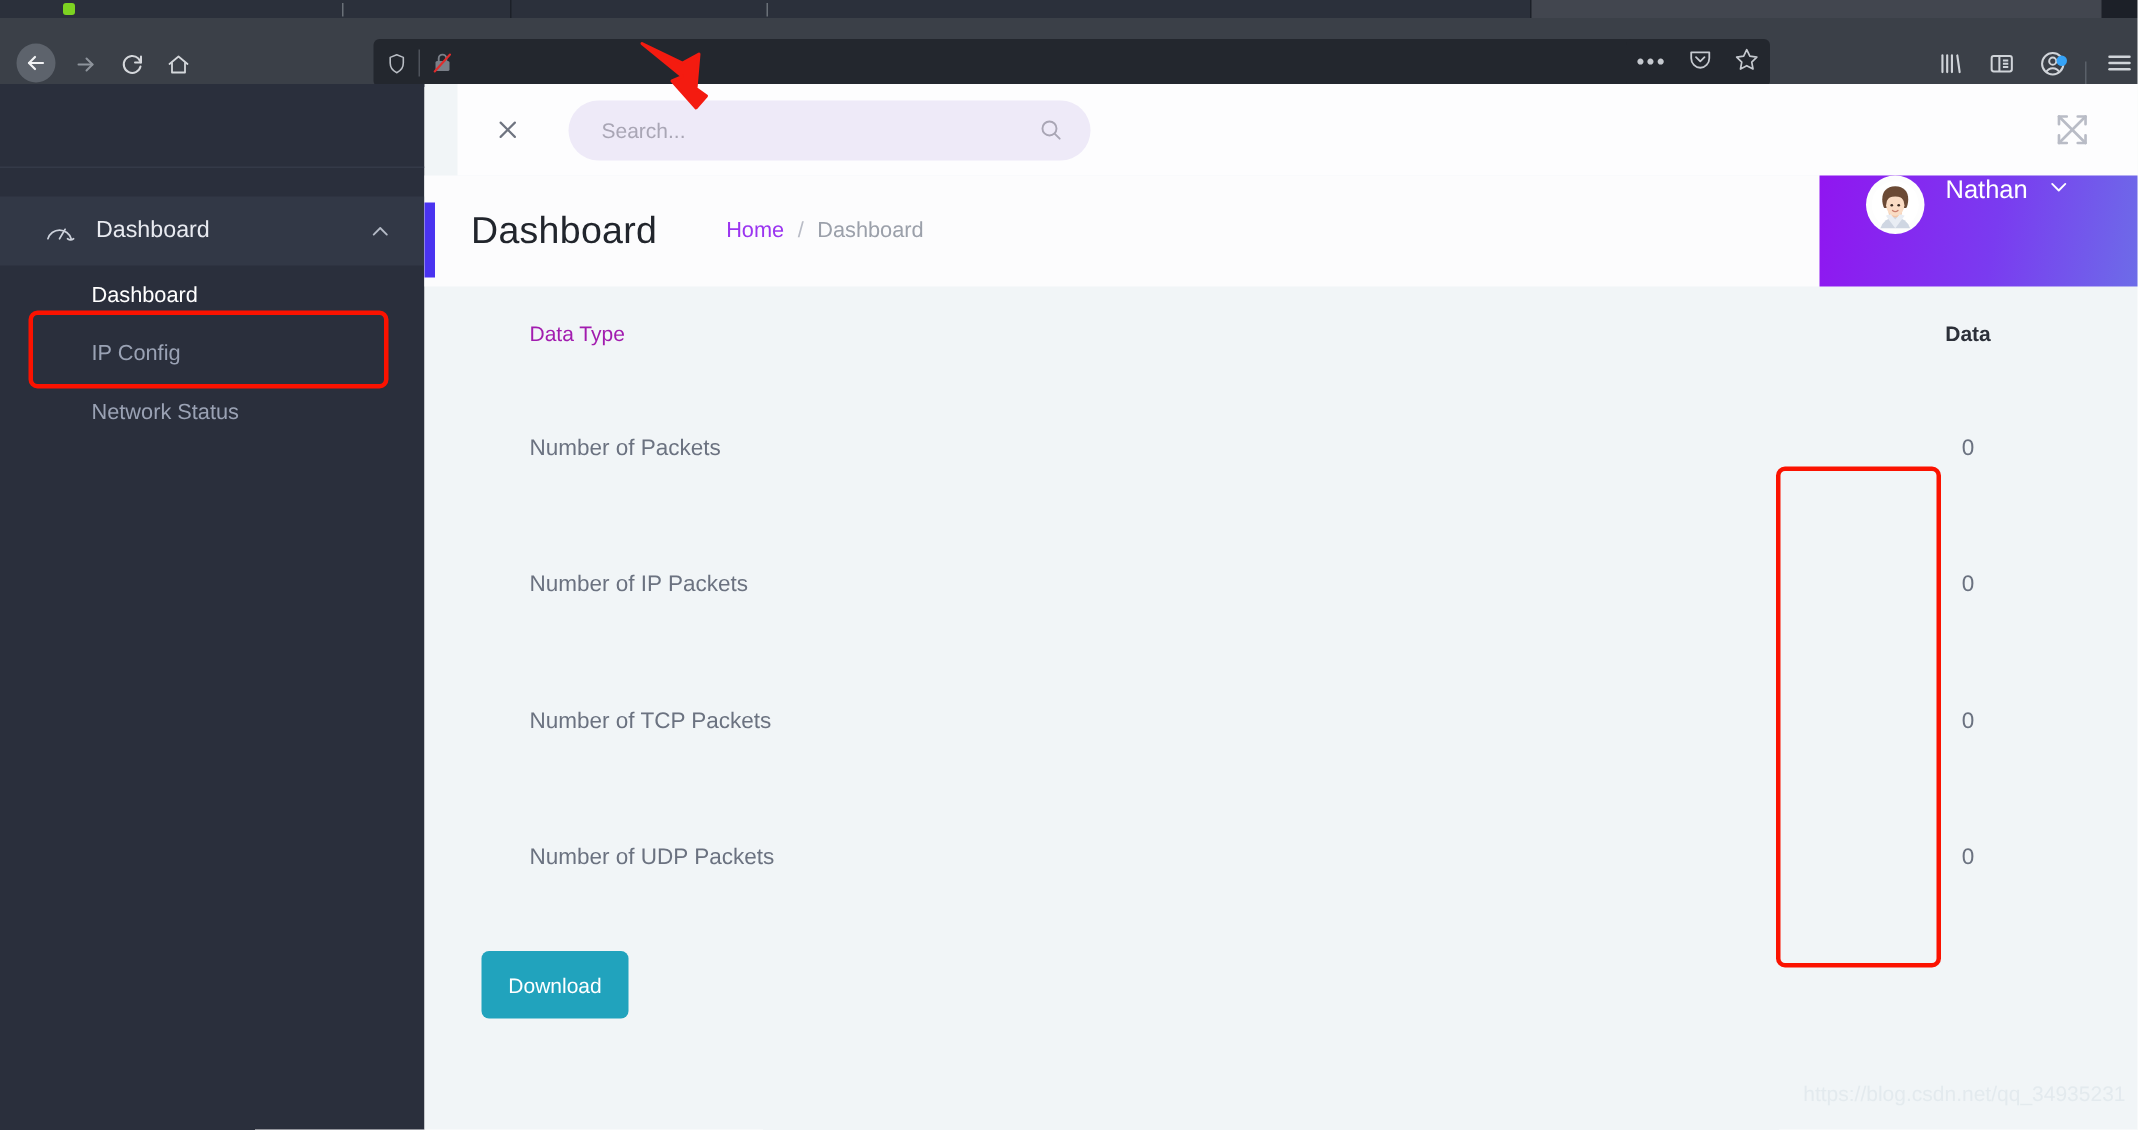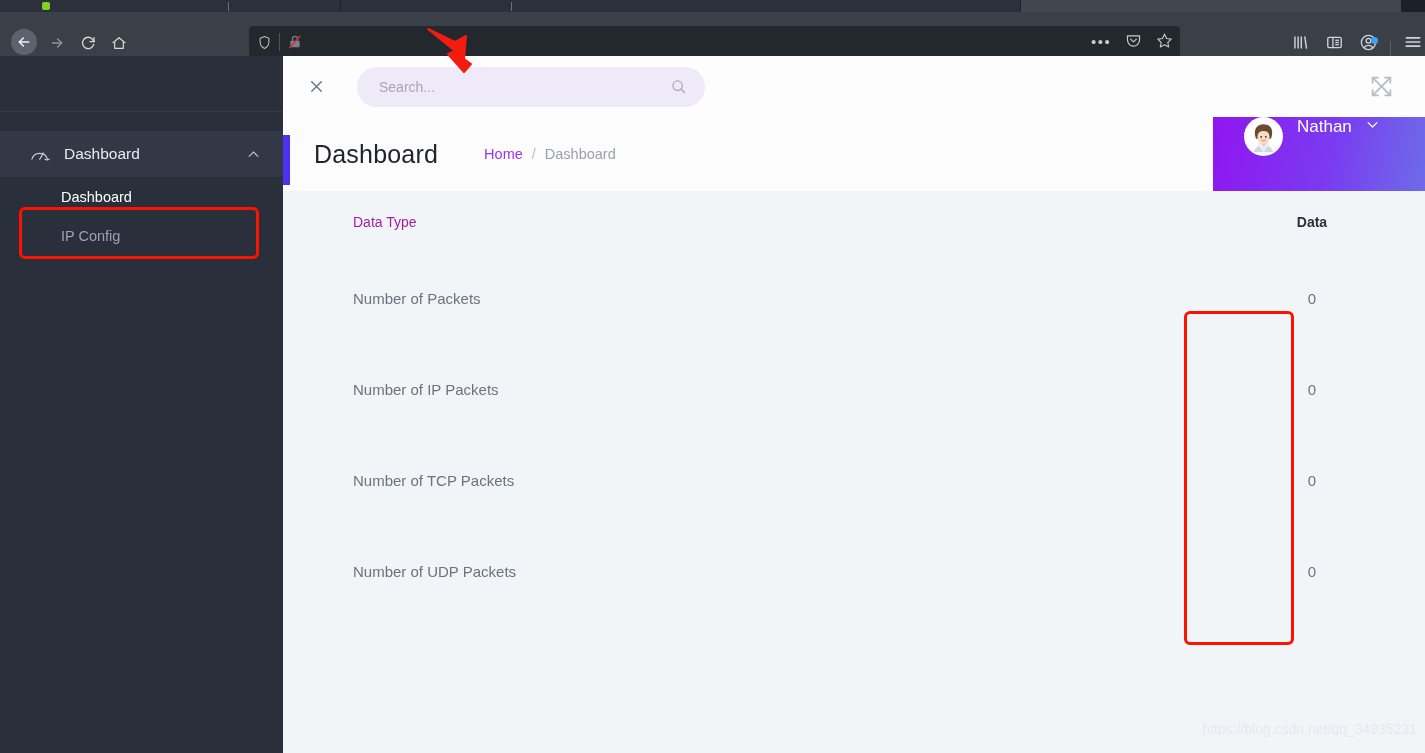--- a/index.html
+++ b/index.html
@@ -126,7 +126,7 @@
   }
   #app-topbar {
     height: 61px; background: #fdfdfe;
-    display: flex; align-items: center; padding-left: 16px;
+    display: flex; align-items: center; padding-left: 16px; margin-left: 22px;
   }
   #search-close-btn {
     width: 34px; height: 34px; border-radius: 50%;

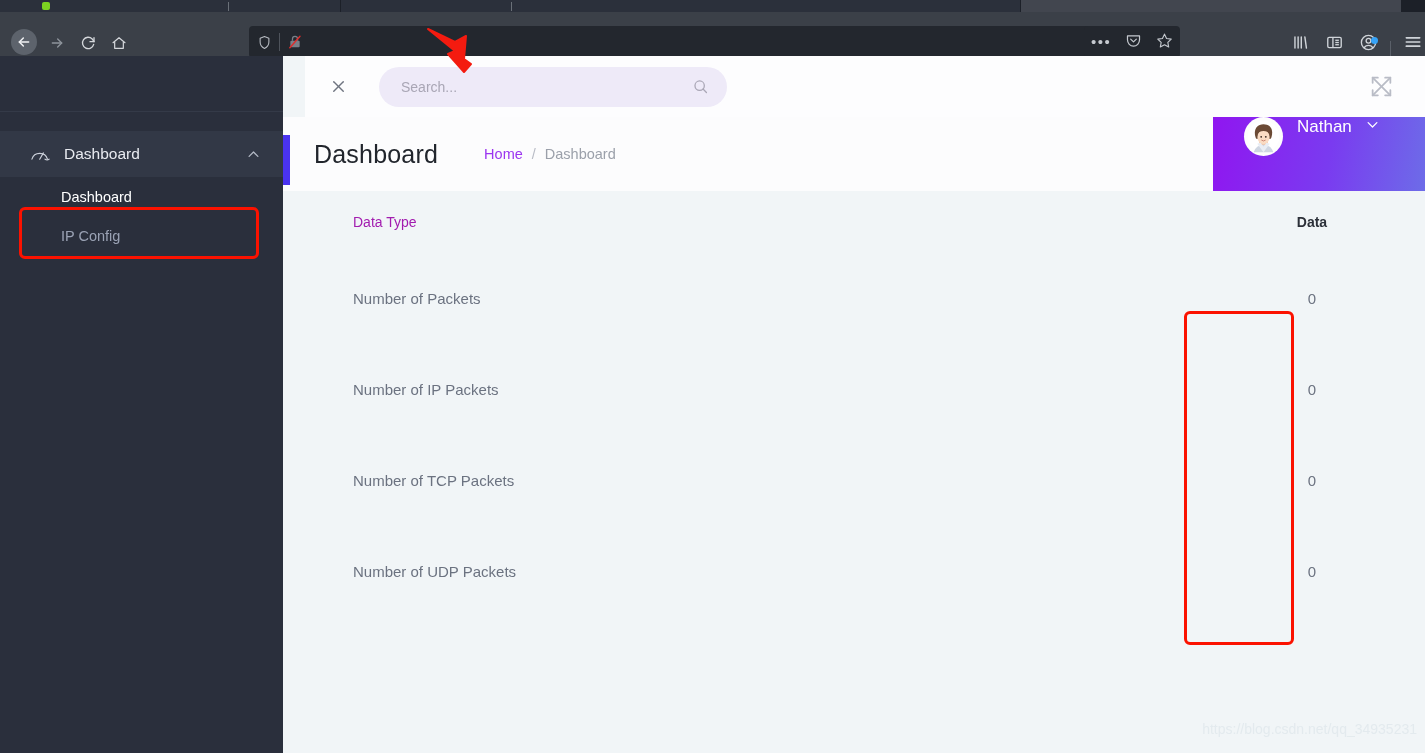--- a/index.html
+++ b/index.html
@@ -352,6 +352,9 @@
     <span>IP Config</span>
   </div>
 
+  <div class="nav-item">
+    <span>Network Status</span>
+  </div>
 </div>
 
 <div id="app-main">

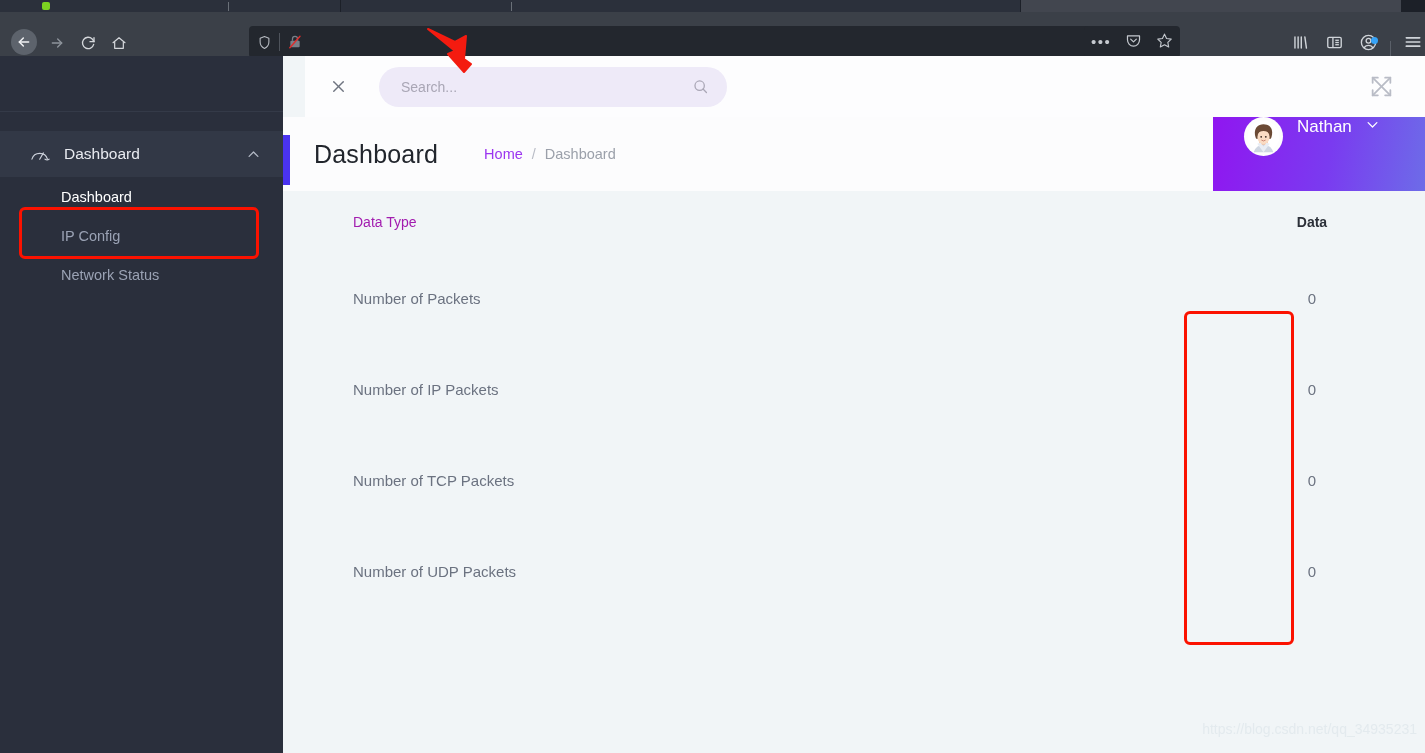--- a/index.html
+++ b/index.html
@@ -443,6 +443,7 @@
         <div class="col-val">0</div>
       </div>
 
+      <button id="download-button">Download</button>
     </div>
 
     <div id="watermark">https://blog.csdn.net/qq_34935231</div>

